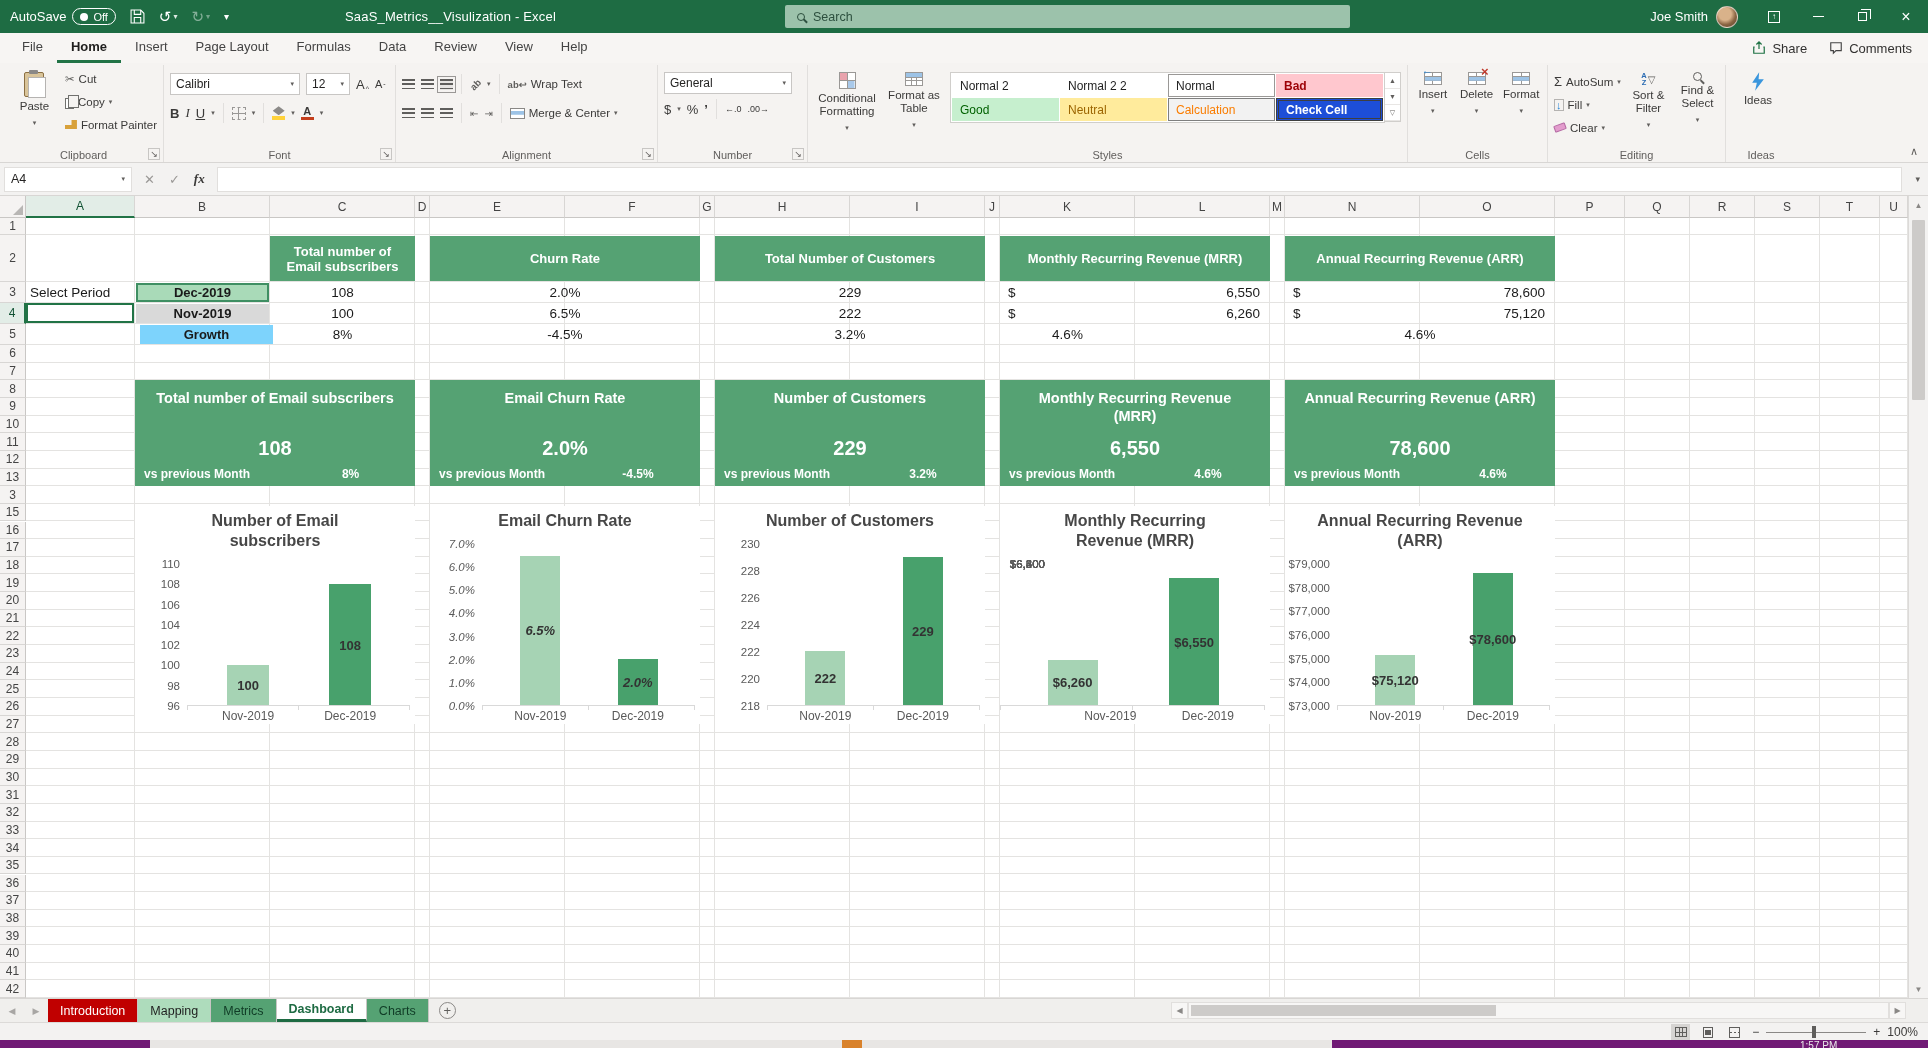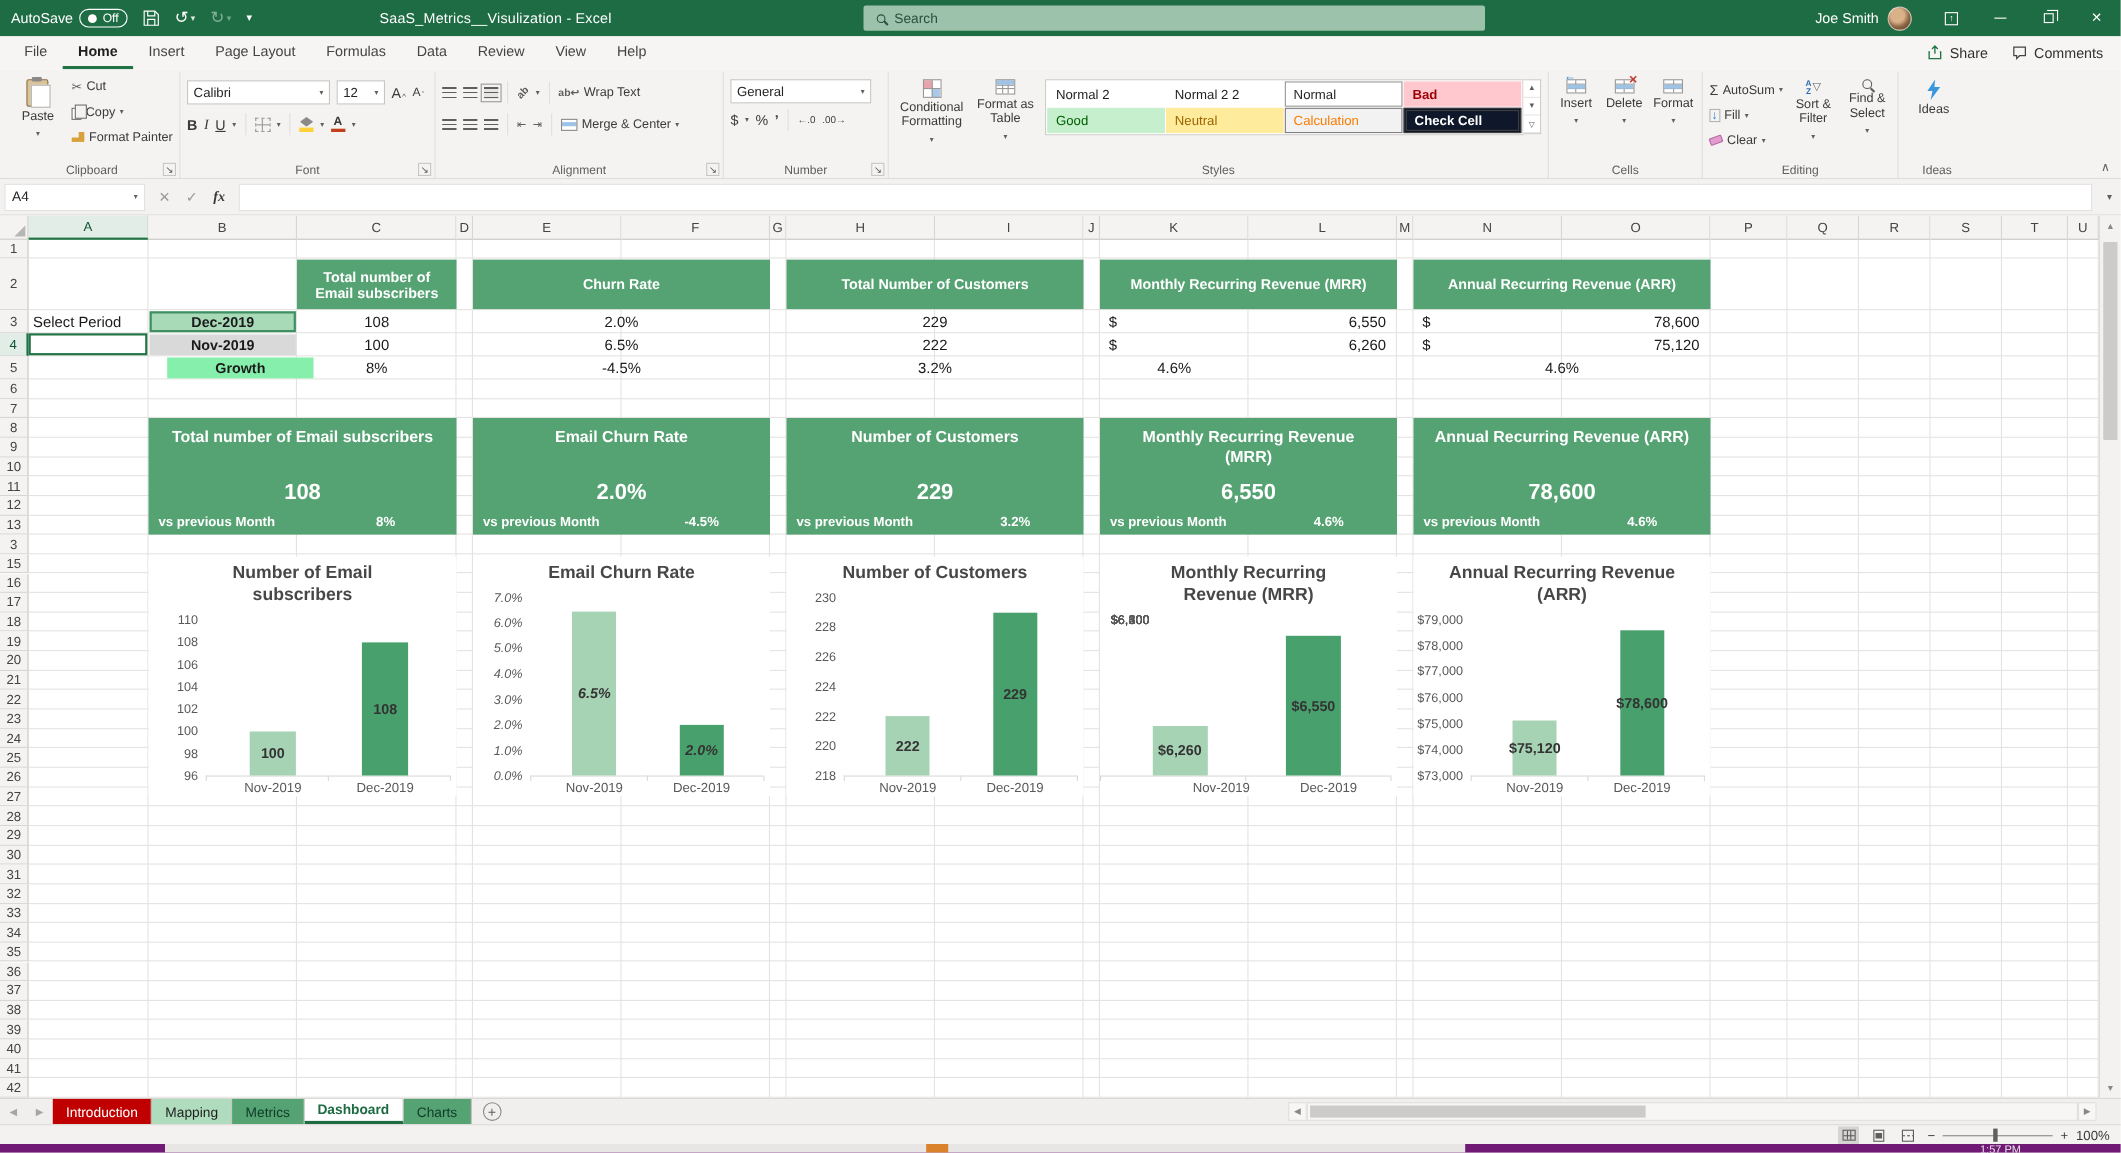--- a/index.html
+++ b/index.html
@@ -355,7 +355,7 @@
           <div class="stychip" style="background: rgb(198, 239, 206); color: rgb(0, 97, 0); border: 1px solid transparent;">Good</div>
           <div class="stychip" style="background: rgb(255, 235, 156); color: rgb(156, 101, 0); border: 1px solid transparent;">Neutral</div>
           <div class="stychip" style="background: rgb(242, 242, 242); color: rgb(250, 125, 0); border: 1px solid rgb(127, 127, 127);">Calculation</div>
-          <div class="stychip" style="background: #0f172a; color: rgb(255, 255, 255); border: 3px double rgb(63, 63, 63); font-weight: bold;">Check Cell</div>
+          <div class="stychip" style="background: #1d4ed8; color: rgb(255, 255, 255); border: 3px double rgb(63, 63, 63); font-weight: bold;">Check Cell</div>
         </div>
       <div class="styarrows">
         <span>▲</span>

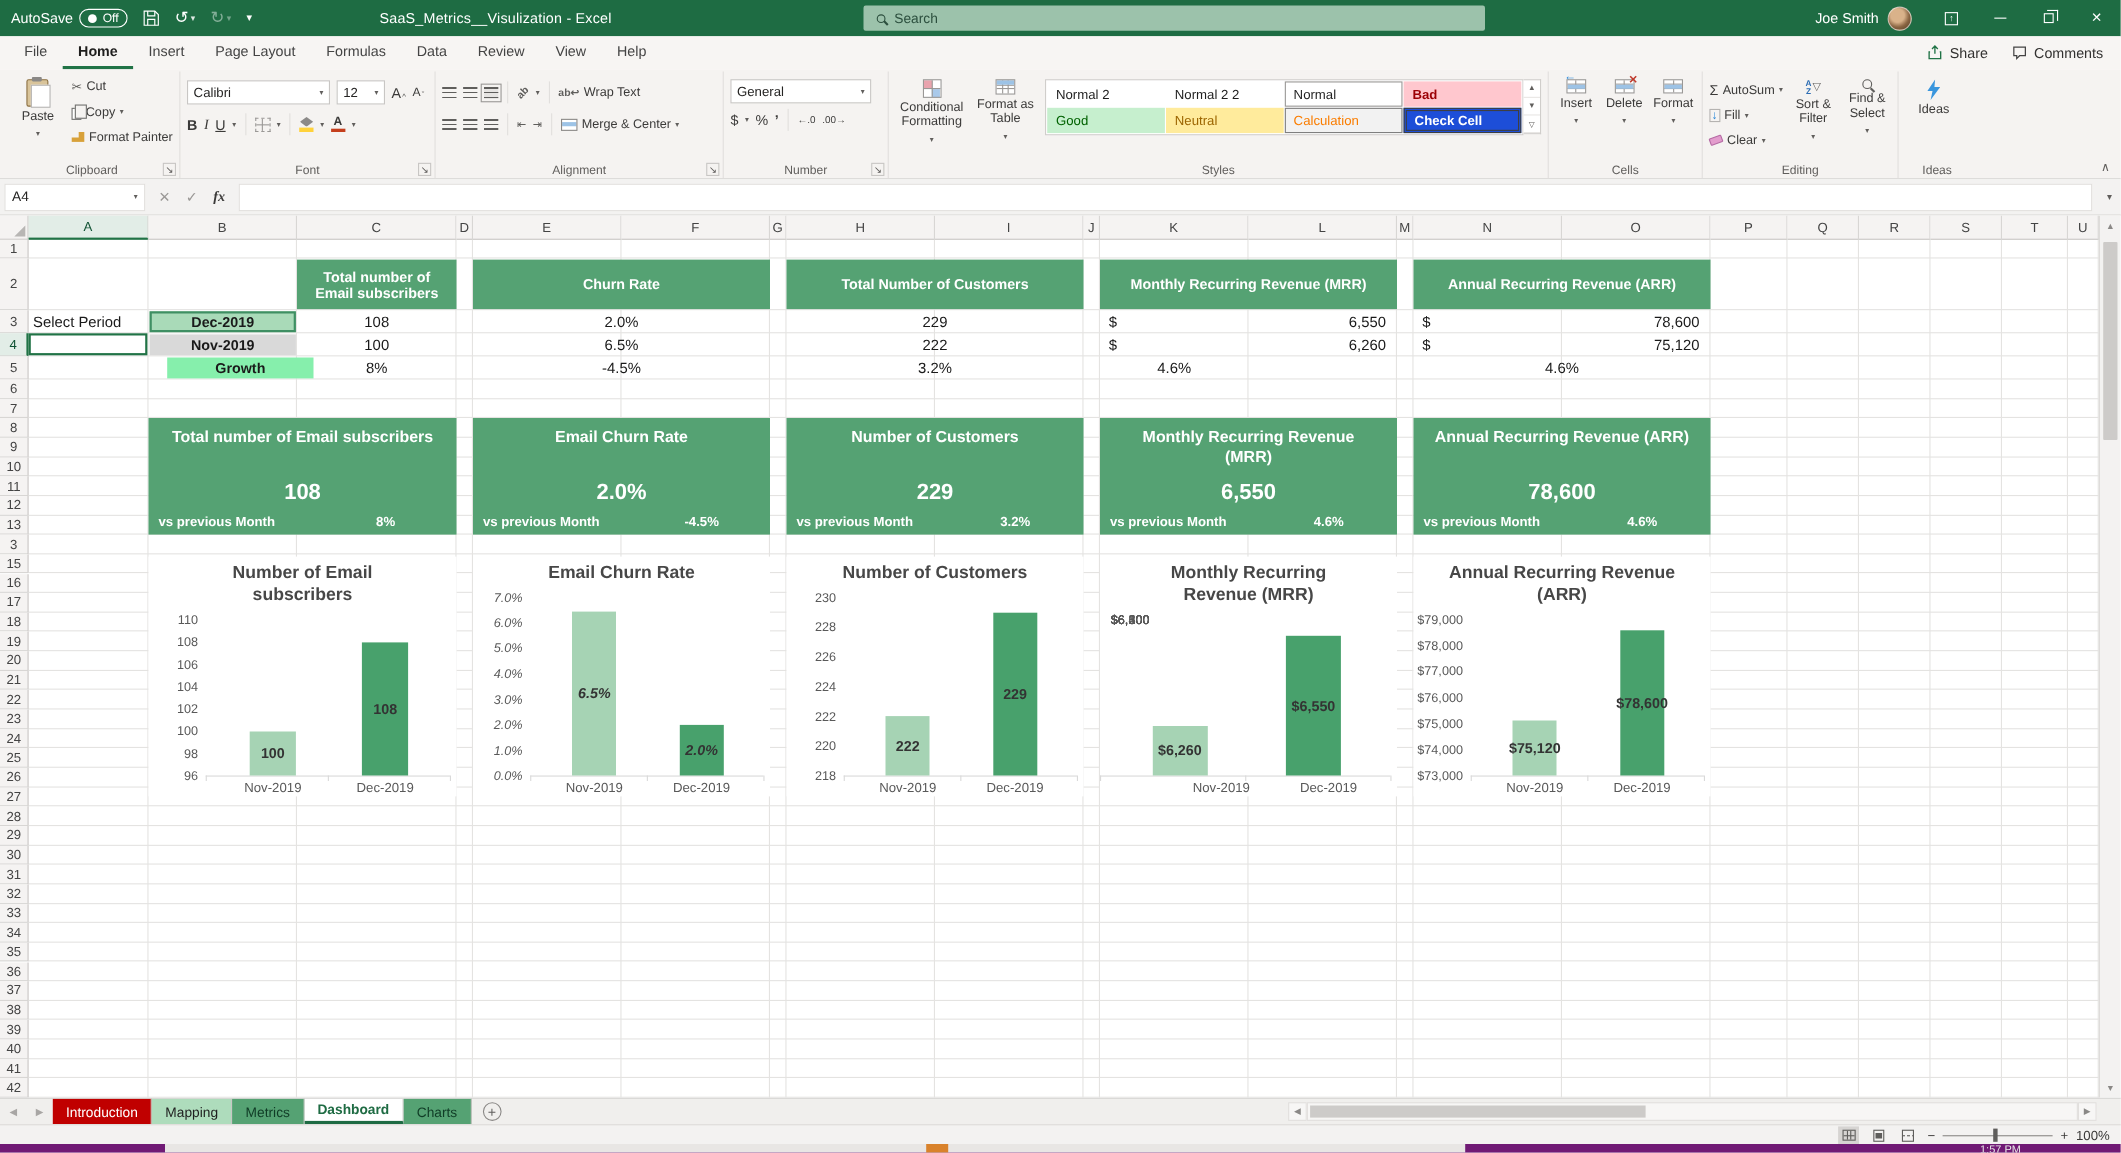--- a/index.html
+++ b/index.html
@@ -616,7 +616,7 @@
     <div class="cellv" style="left: 30px; top: 86px; height: 21px; justify-content: flex-start;">Select Period</div>
     <div class="pcell" style="left: 136px; width: 133px; top: 87px; height: 19px; background: rgb(169, 218, 184); border: 2px solid rgb(63, 143, 99);">Dec-2019</div>
     <div class="pcell" style="left: 136px; width: 133px; top: 108px; height: 19px; background: rgb(217, 217, 217);">Nov-2019</div>
-    <div class="pcell" style="left: 152px; width: 133px; top: 129px; height: 19px; background: #86efac;">Growth</div>
+    <div class="pcell" style="left: 140px; width: 133px; top: 129px; height: 19px; background: #7dd3fc;">Growth</div>
     <div class="selbox" style="left: 26px; top: 107px; width: 108px; height: 20px;"></div>
     <div class="card" style="left: 135px; width: 280px; top: 184px; height: 106px; background: rgb(85, 162, 115);">
       <div class="card-title">

